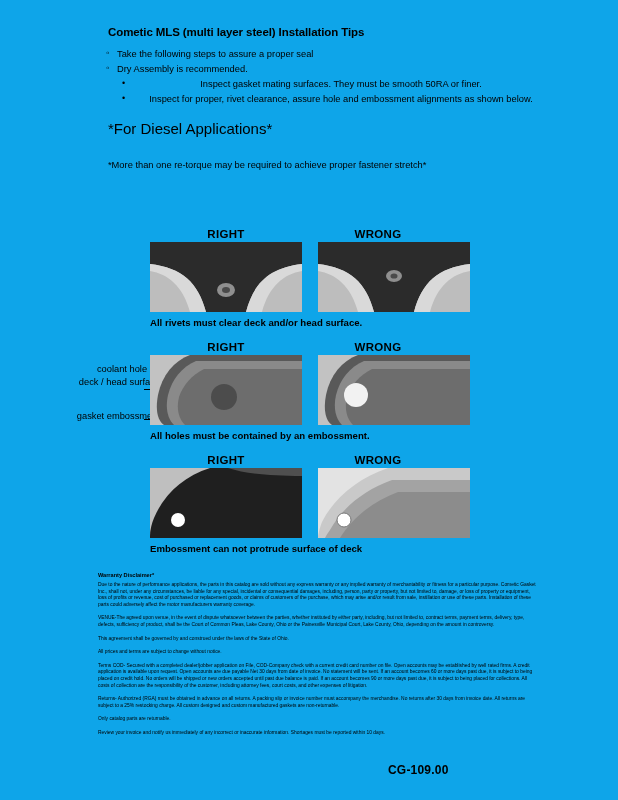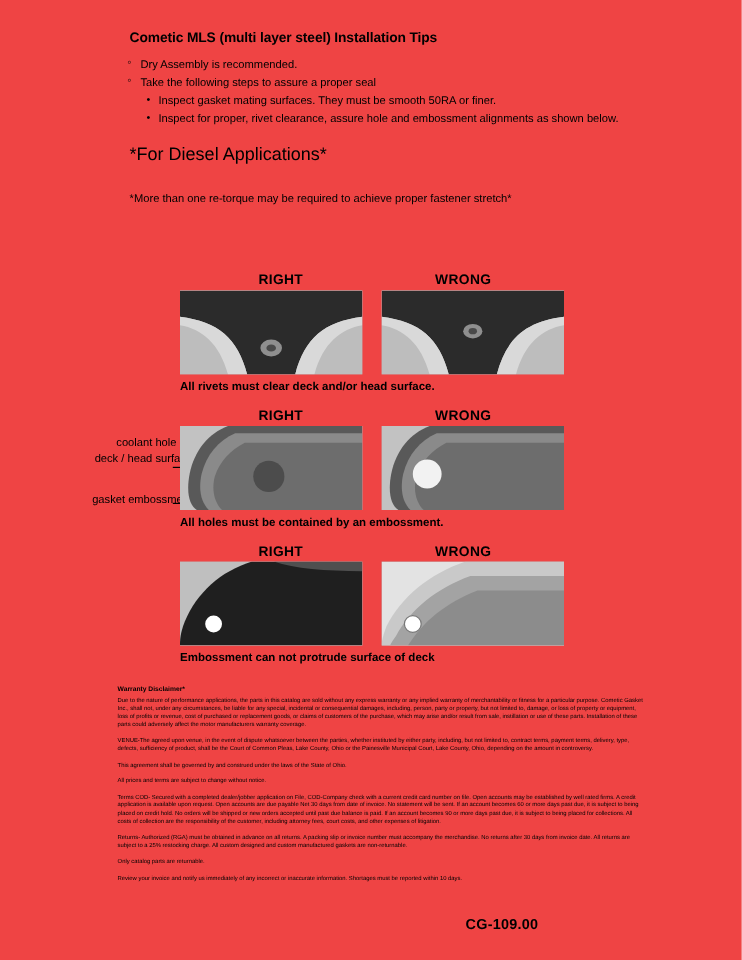--- a/index.html
+++ b/index.html
@@ -20,7 +20,7 @@
     left: 0; top: 0;
     width: 618px;
     height: 800px;
-    background: #ef4444;
+    background: #0ea5e9;
   }
   .content {
     position: absolute;

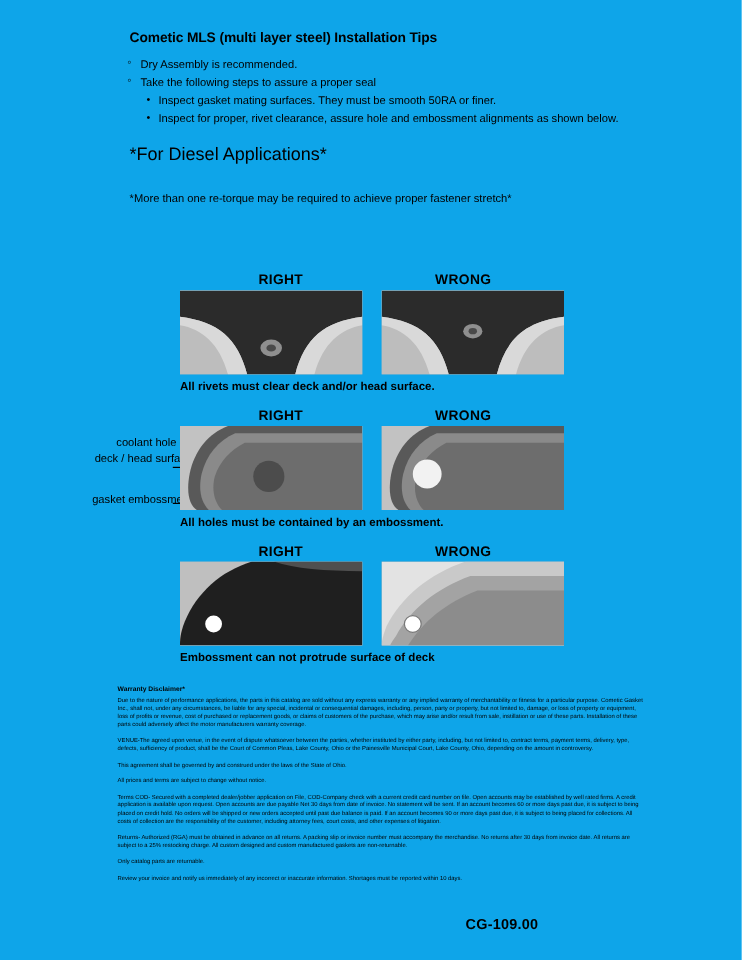--- a/index.html
+++ b/index.html
@@ -185,8 +185,8 @@
     <h1 class="title">Cometic MLS (multi layer steel) Installation Tips</h1>
 
     <ul class="bullets">
+      <li>Take the following steps to assure a proper seal</li>
       <li>Dry Assembly is recommended.</li>
-      <li>Take the following steps to assure a proper seal</li>
     </ul>
     <ul class="sub">
       <li>Inspect gasket mating surfaces.  They must be smooth 50RA or finer.</li>

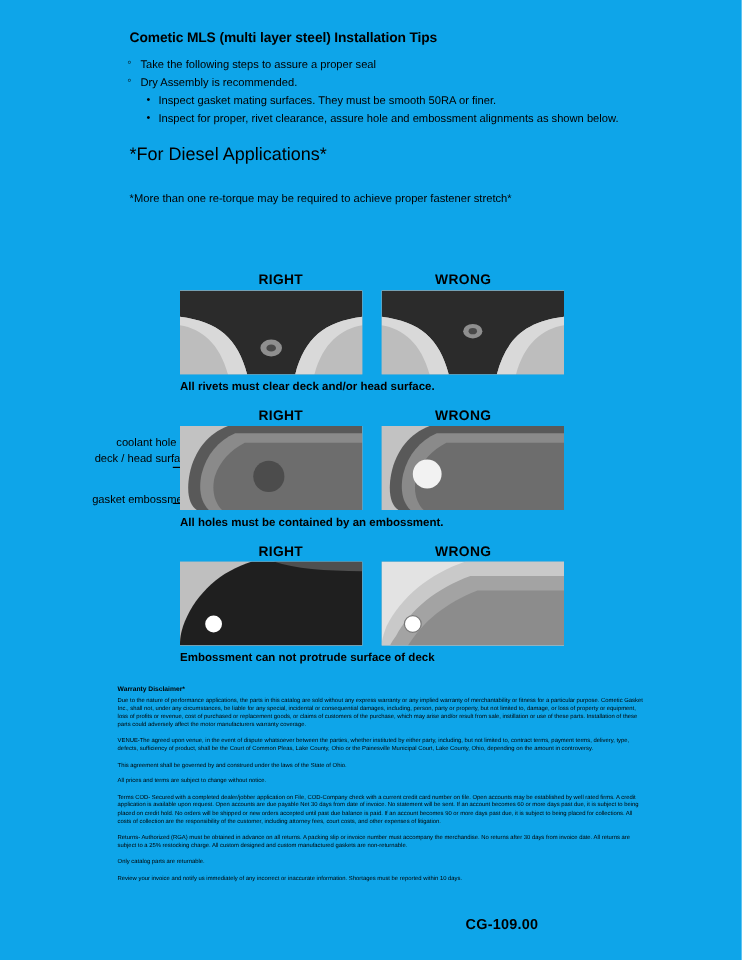--- a/index.html
+++ b/index.html
@@ -57,6 +57,7 @@
     list-style: none;
     margin: 0;
     padding: 0;
+    text-align: center;
   }
   ul.sub > li {
     position: relative;

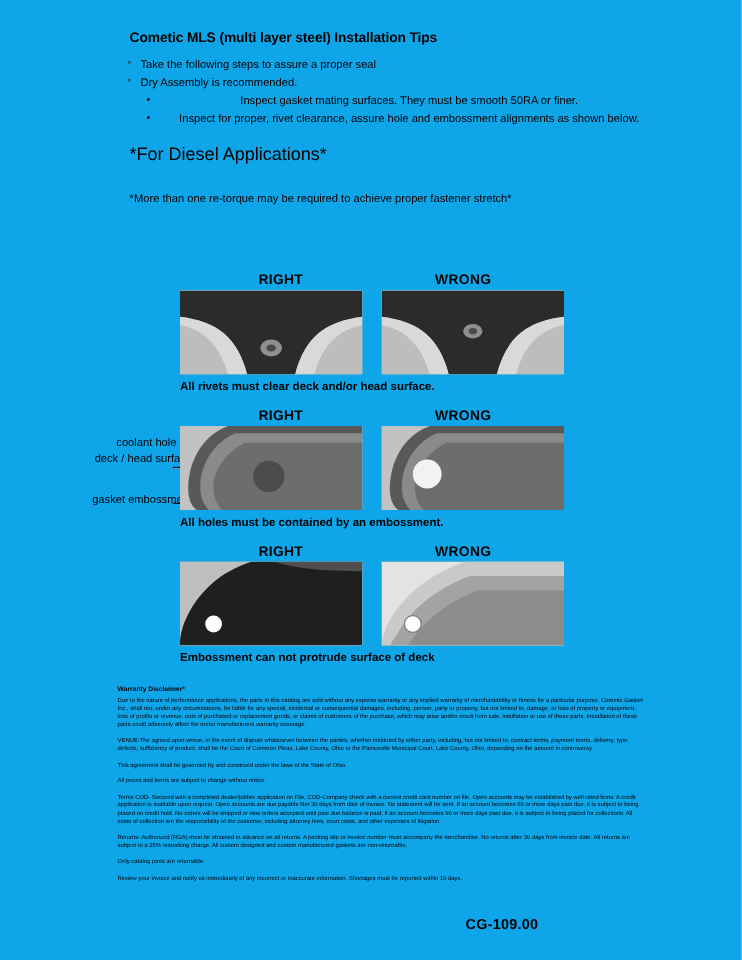--- a/index.html
+++ b/index.html
@@ -97,7 +97,7 @@
   }
   .fig-labels {
     display: flex;
-    justify-content: center;
+    justify-content: flex-start;
     width: 100%;
   }
   .fig-label {

